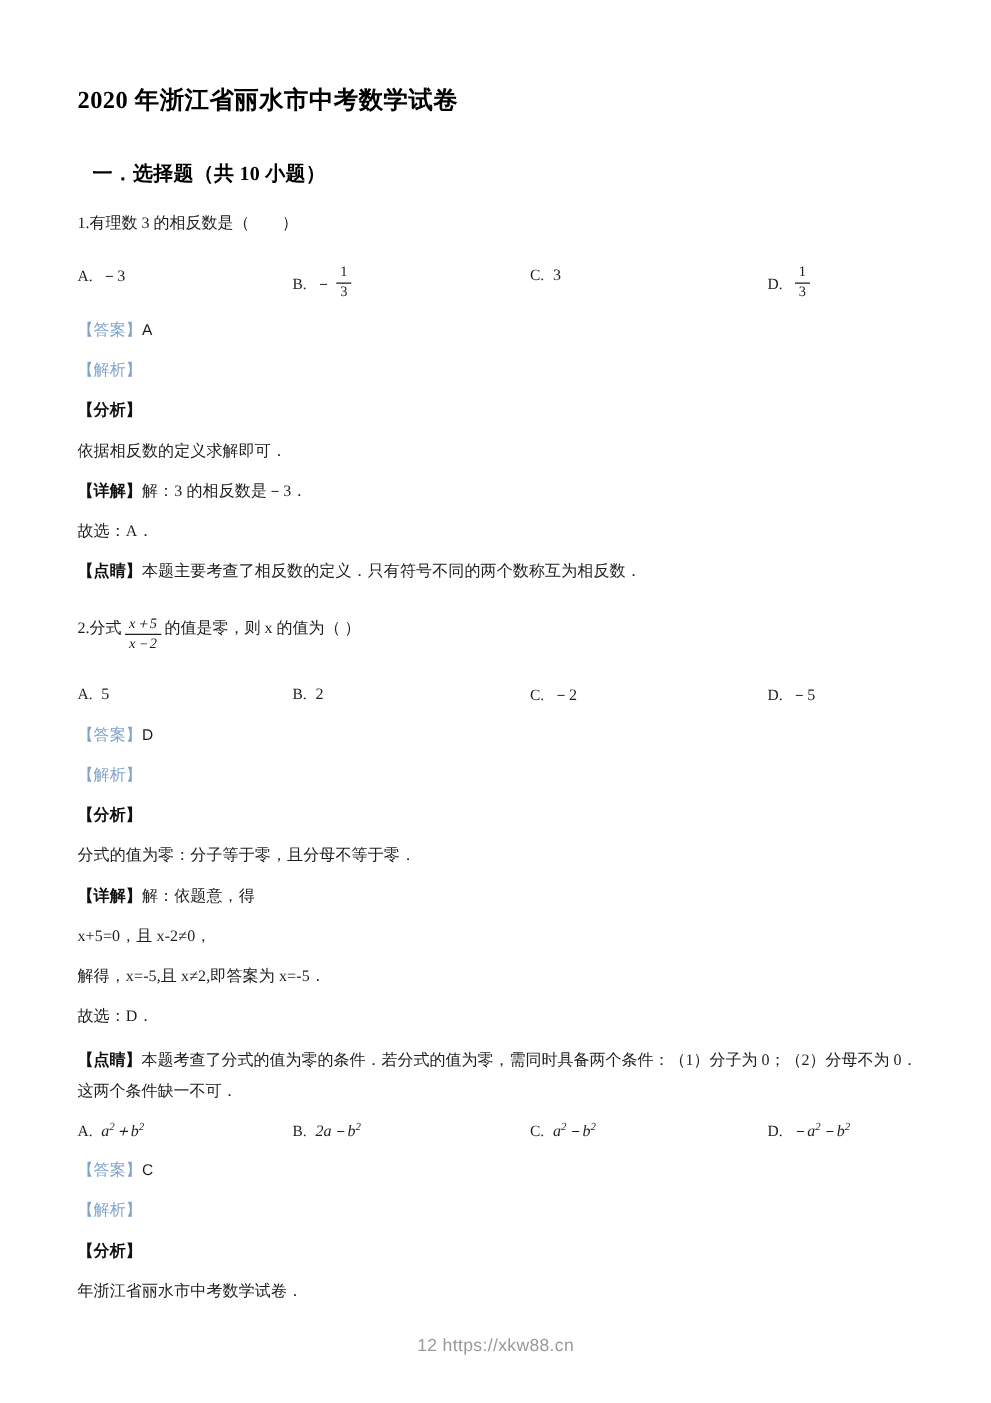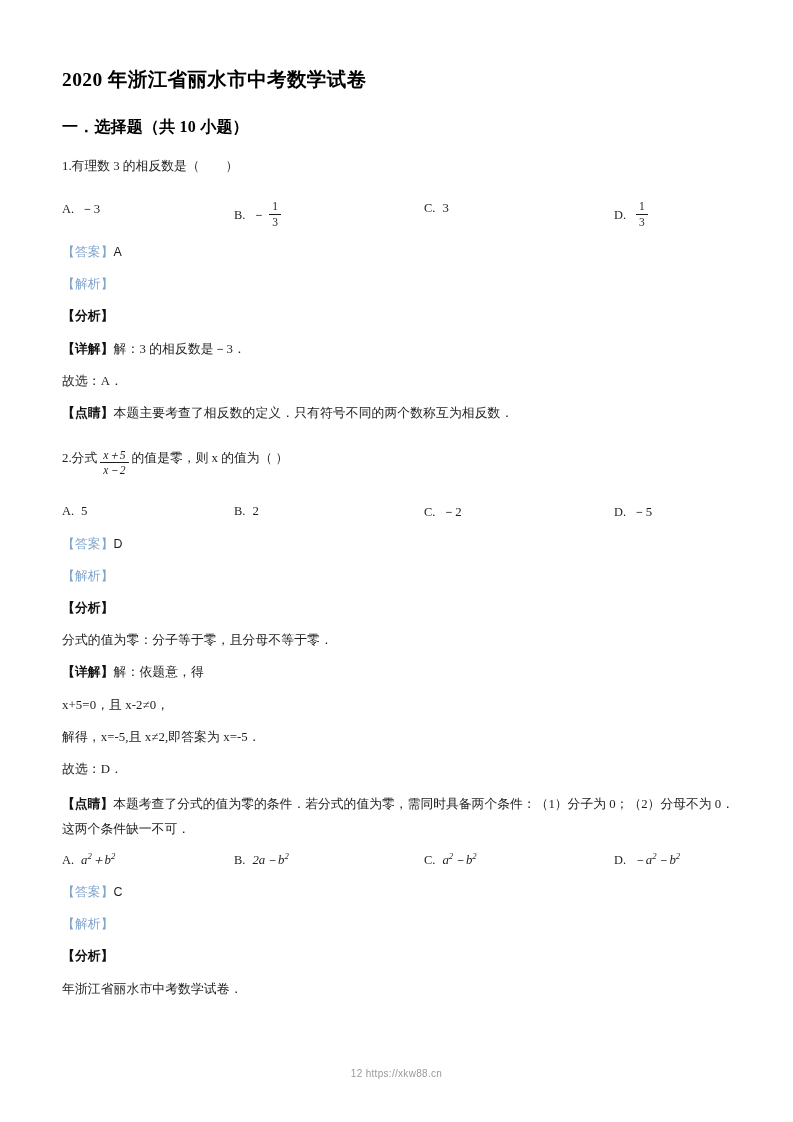--- a/index.html
+++ b/index.html
@@ -42,7 +42,7 @@
     font-size: 16px;
     font-weight: bold;
     color: #000000;
-    margin: 0;
+    margin: 12px;
     padding-top: 24px;
     letter-spacing: 0.2px;
   }

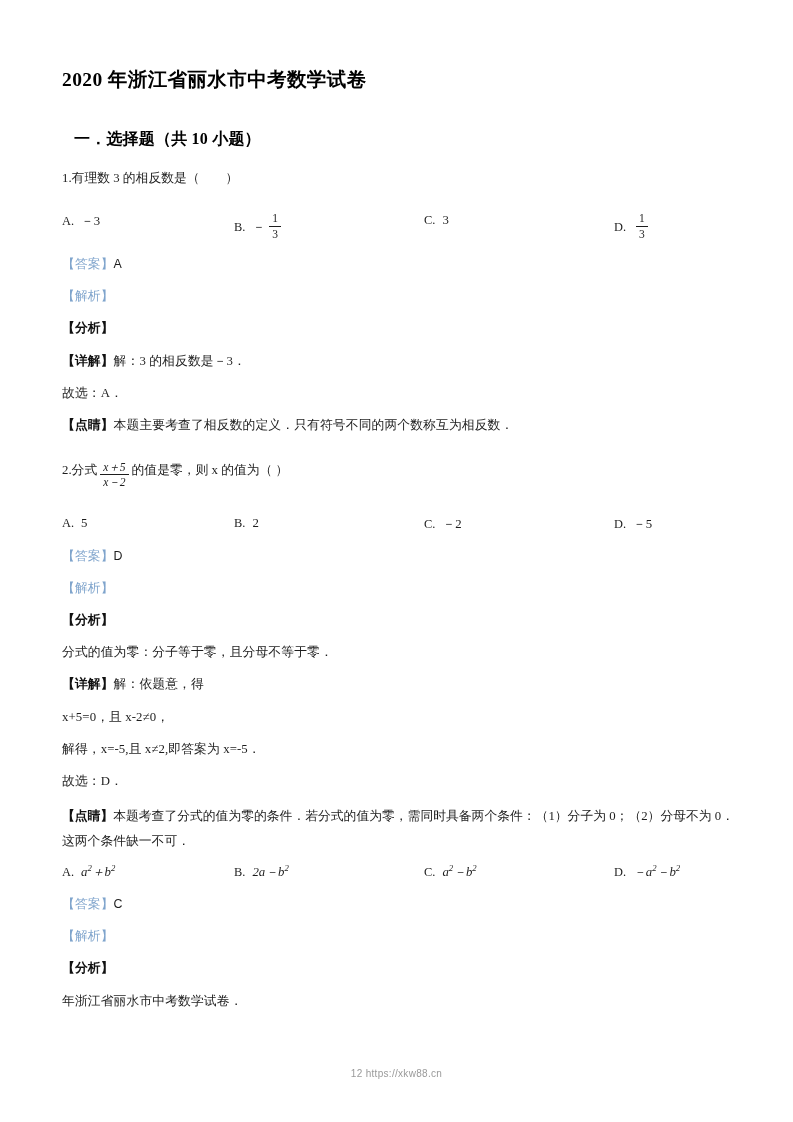--- a/index.html
+++ b/index.html
@@ -215,6 +215,7 @@
         <span class="marker-black">【分析】</span>
       </p>
 
+      <p class="line">依据相反数的定义求解即可．</p>
 
       <p class="line">
         <span class="marker-black">【详解】</span><span>解：3 的相反数是－3．</span>

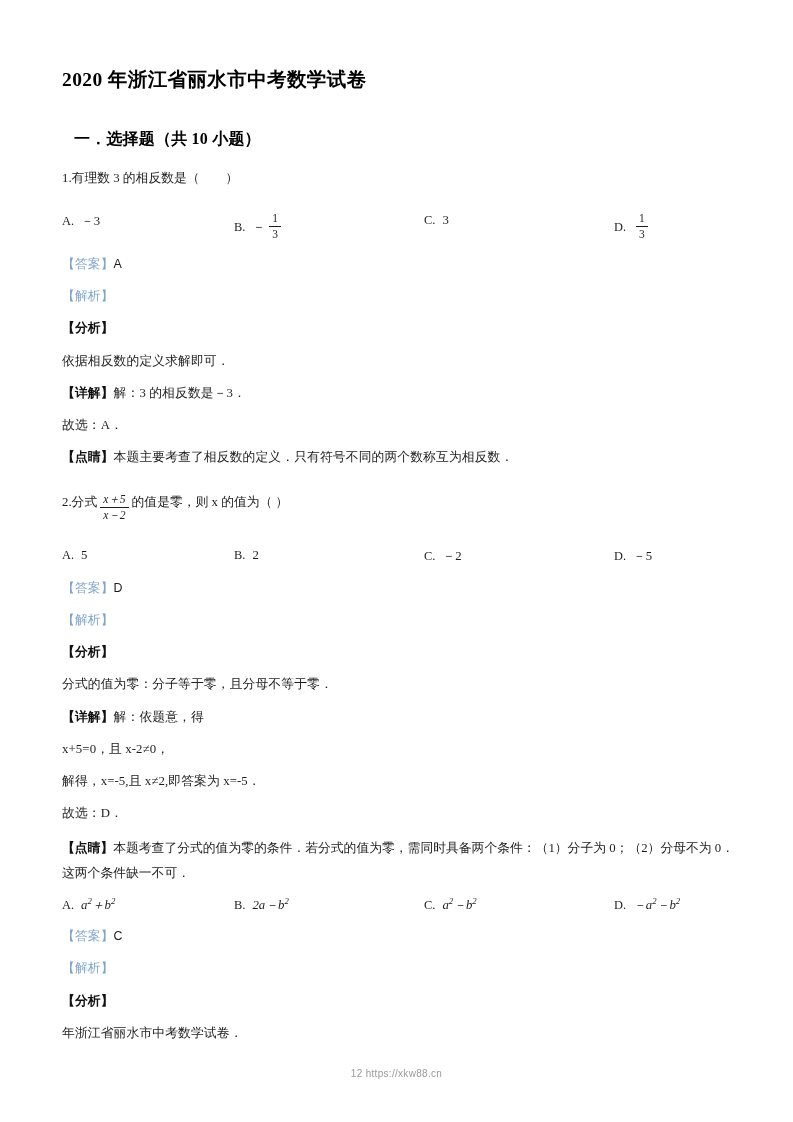--- a/index.html
+++ b/index.html
@@ -155,7 +155,7 @@
     width: 793px;
     text-align: center;
     font-family: "Liberation Sans", "DejaVu Sans", sans-serif;
-    font-size: 10px;
+    font-size: 14px;
     color: #9a9a9a;
     letter-spacing: 0.3px;
   }

